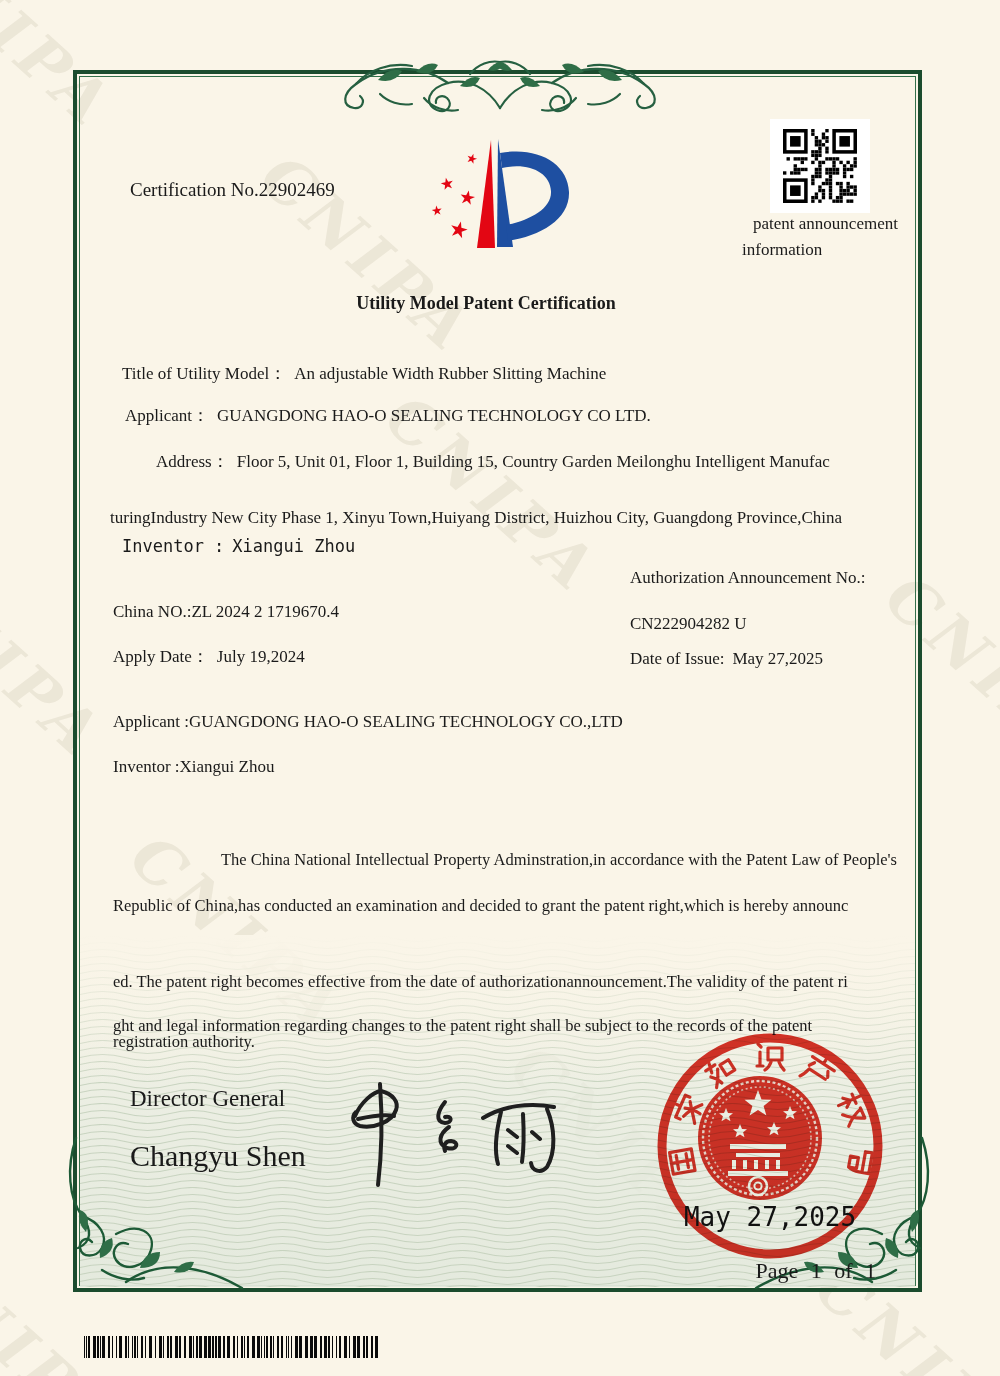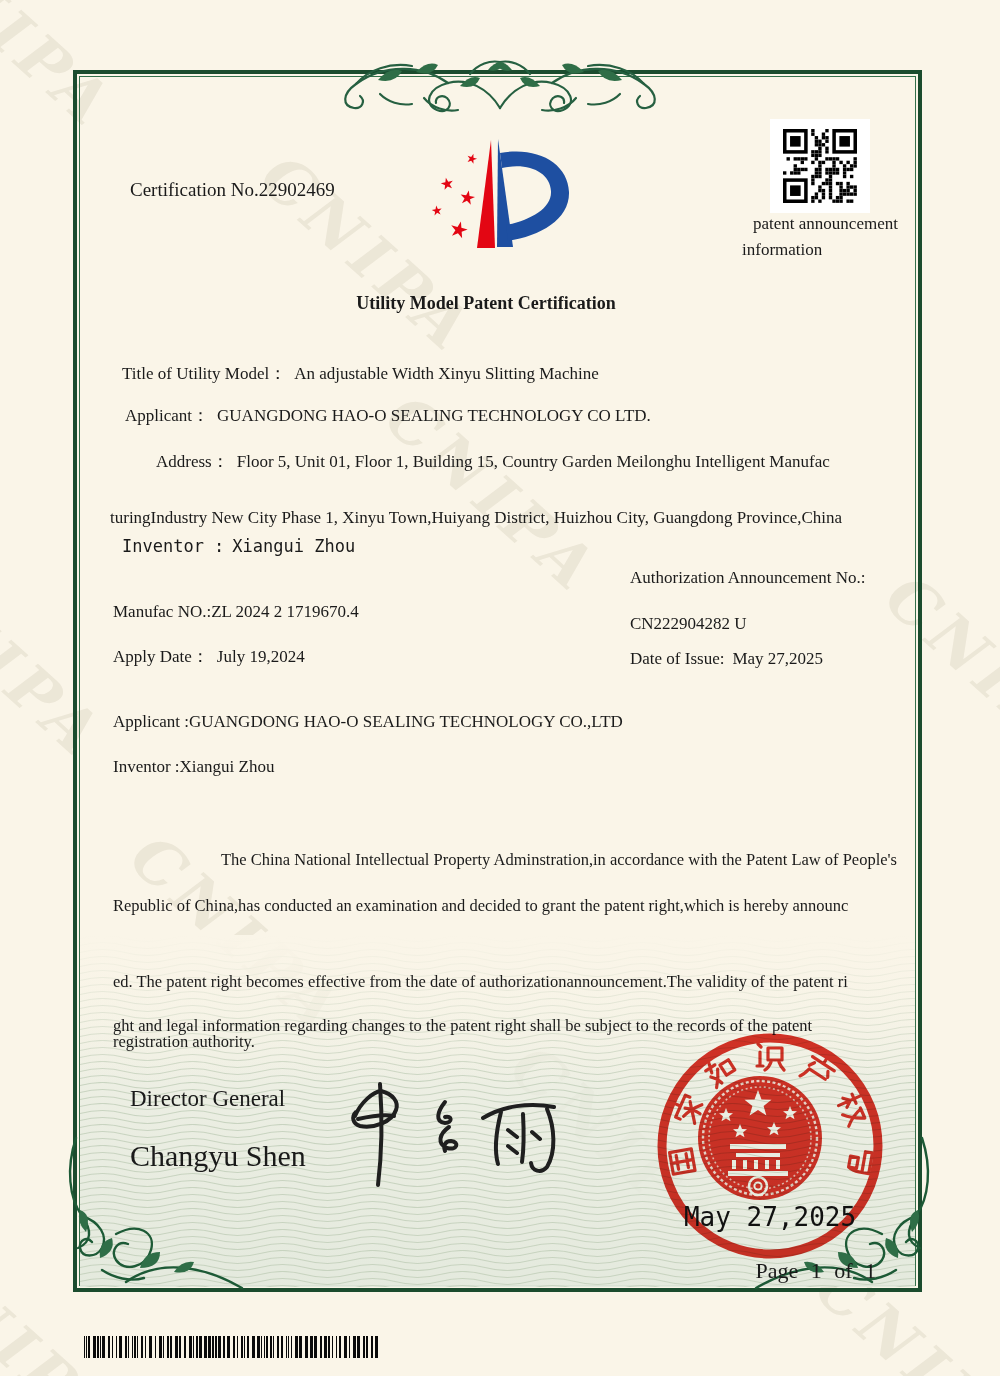--- a/index.html
+++ b/index.html
@@ -303,7 +303,7 @@
 <div class="abs doc-title">Utility Model Patent Certification</div>
 
 <div class="line" style="left:122px;top:362px;">
-  <span class="lbl">Title of Utility Model：</span><span>An adjustable Width Xinyu Slitting Machine</span>
+  <span class="lbl">Title of Utility Model：</span><span>An adjustable Width Rubber Slitting Machine</span>
 </div>
 <div class="line" style="left:125px;top:404px;">
   <span class="lbl">Applicant：</span><span>GUANGDONG HAO-O SEALING TECHNOLOGY CO LTD.</span>

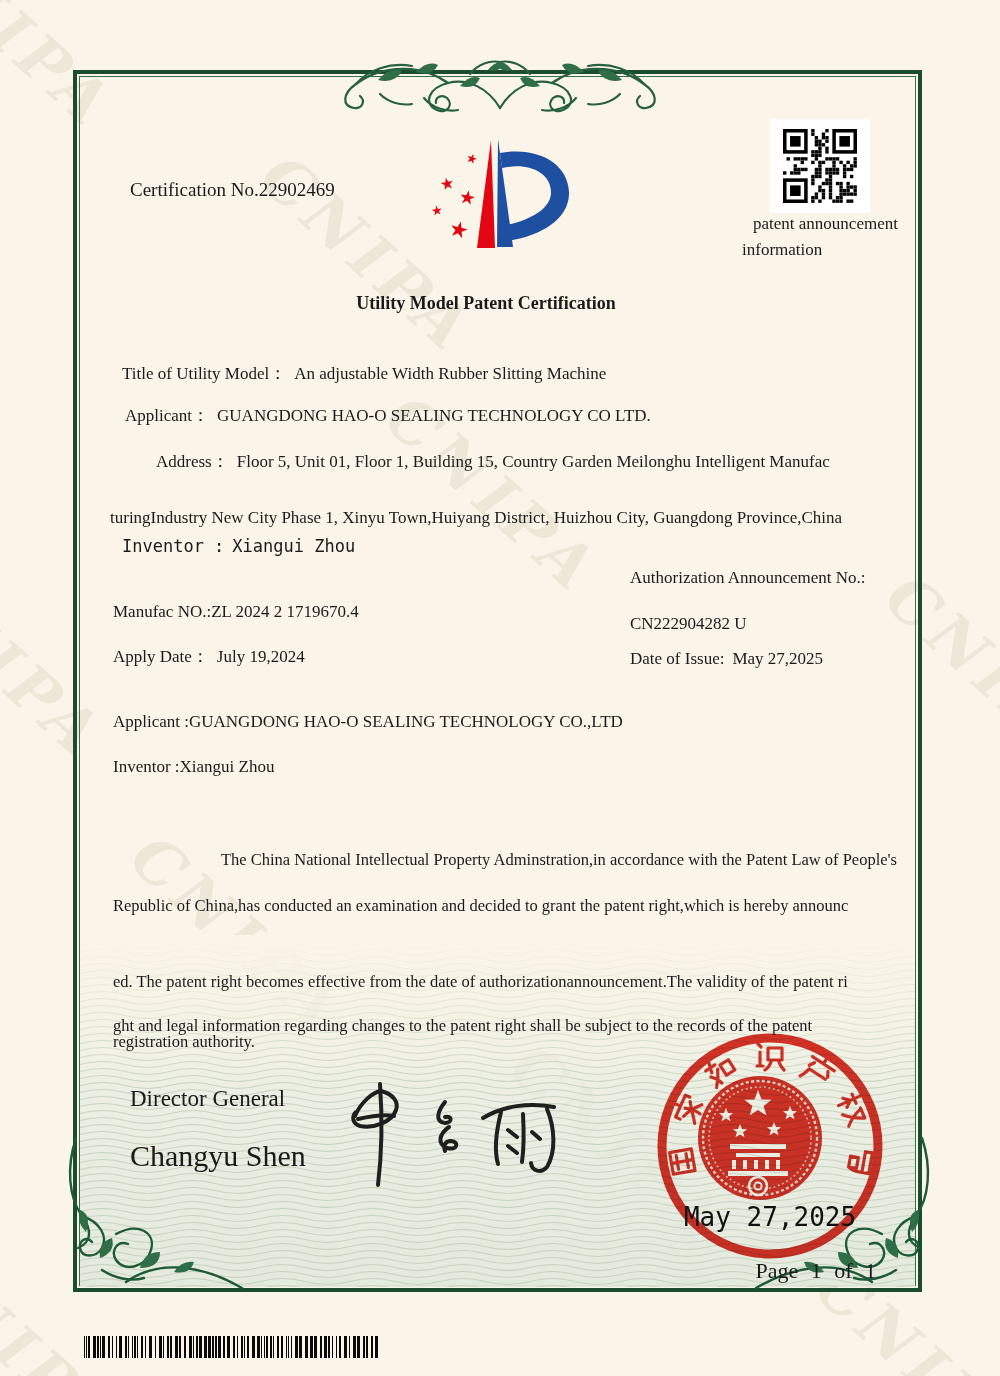--- a/index.html
+++ b/index.html
@@ -318,7 +318,7 @@
   <span class="lbl">Inventor :</span><span>Xiangui Zhou</span>
 </div>
 <div class="line" style="left:113px;top:602px;">
-  <span>Manufac NO.:</span><span>ZL 2024 2 1719670.4</span>
+  <span>China NO.:</span><span>ZL 2024 2 1719670.4</span>
 </div>
 <div class="line" style="left:113px;top:645px;">
   <span class="lbl">Apply Date：</span><span>July 19,2024</span>

